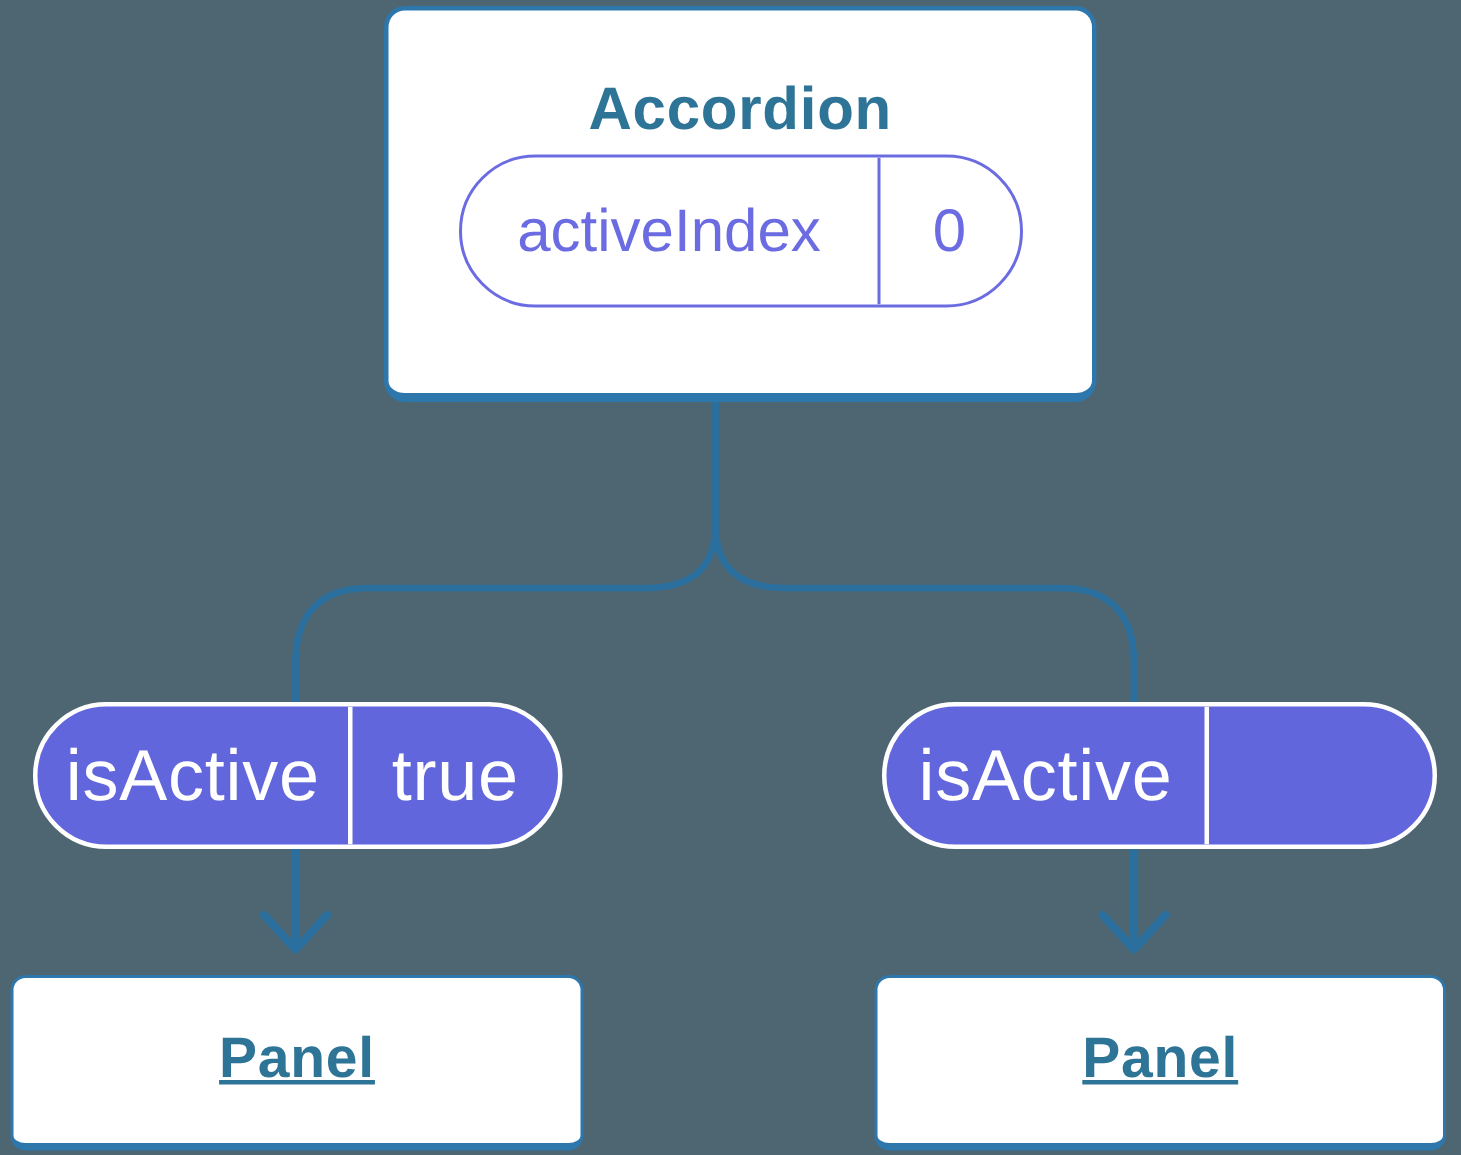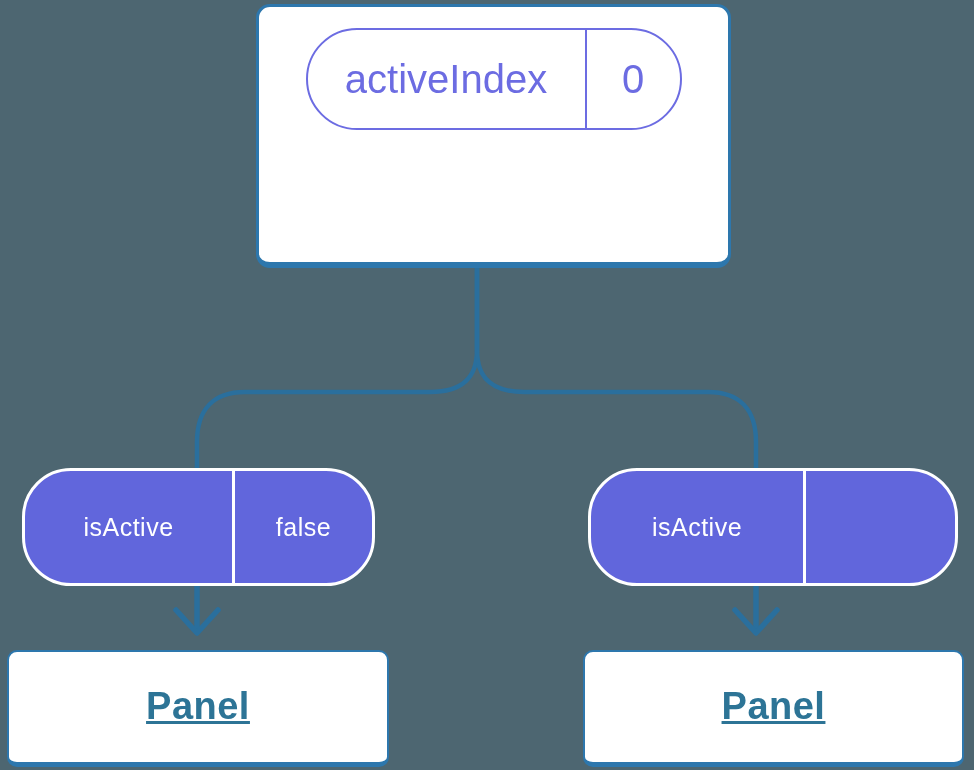--- a/index.html
+++ b/index.html
@@ -127,6 +127,7 @@
   </svg>
 
   <div class="node root-node">
+    <div class="node-title">Accordion</div>
     <div class="pill outline-pill">
       <span class="pill-name">activeIndex</span>
       <span class="pill-value">0</span>

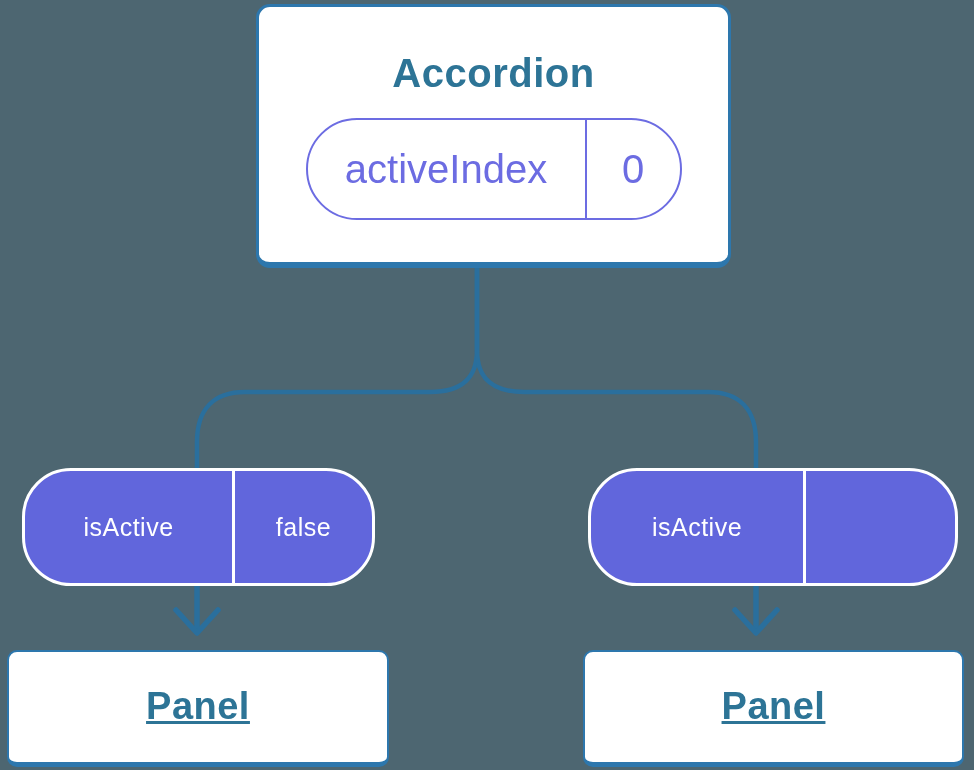--- a/index.html
+++ b/index.html
@@ -51,7 +51,7 @@
     overflow: hidden;
   }
   .outline-pill {
-    margin-top: 21px;
+    margin-top: 6px;
     width: 376px; height: 102px;
     border: 2.5px solid #6c6ce2;
     border-radius: 51px;

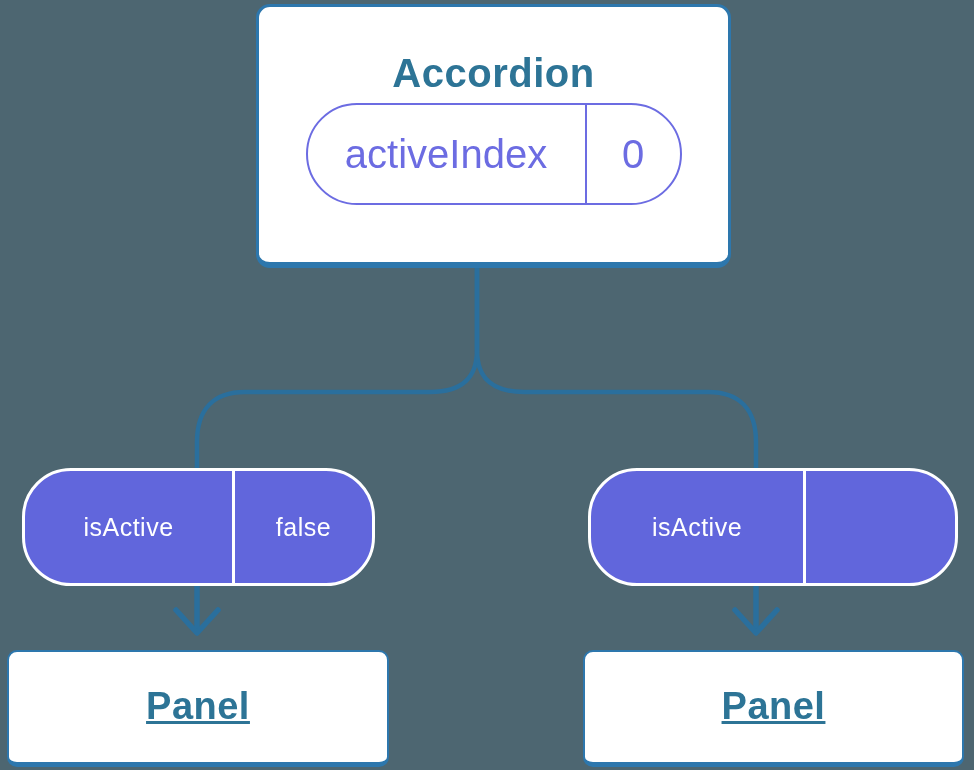--- a/index.html
+++ b/index.html
@@ -70,12 +70,12 @@
   }
   .solid-pill {
     position: absolute;
-    height: 118px;
+    height: 98px;
     background: #6166dc;
     border: 3px solid #ffffff;
     border-radius: 49px;
     color: #ffffff;
-    font-size: 25px;
+    font-size: 48px;
     letter-spacing: 0.5px;
   }
   .solid-pill .pill-name {

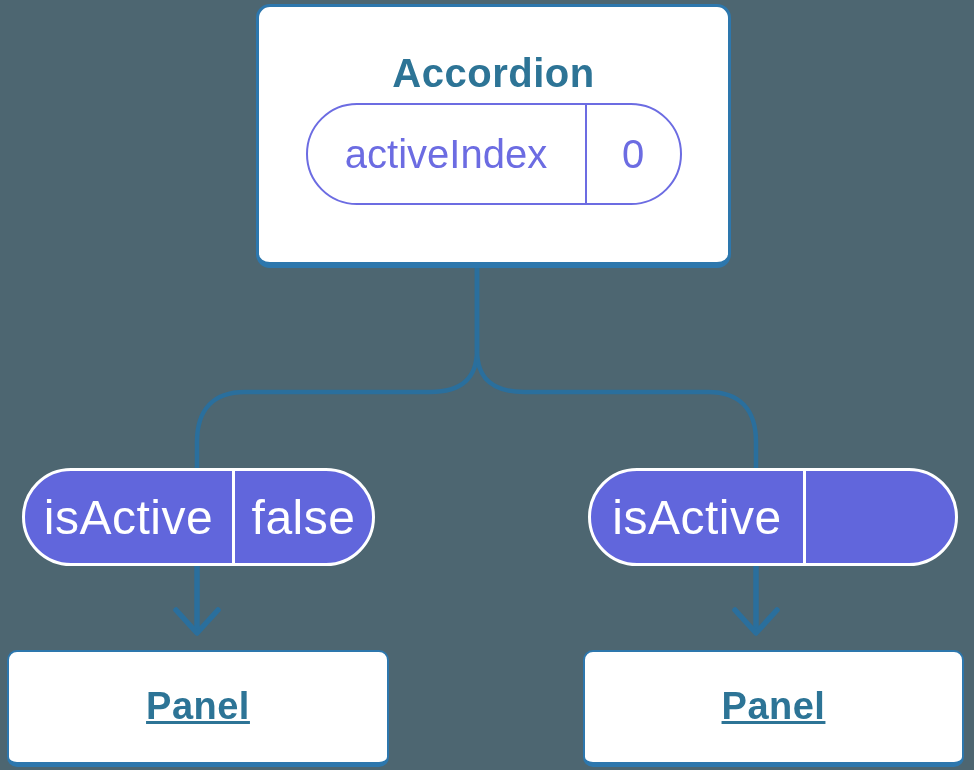--- a/index.html
+++ b/index.html
@@ -136,7 +136,7 @@
 
   <div class="pill solid-pill pill-left">
     <span class="pill-name">isActive</span>
-    <span class="pill-value">false</span>
+    <span class="pill-value">true</span>
   </div>
 
   <div class="pill solid-pill pill-right">

